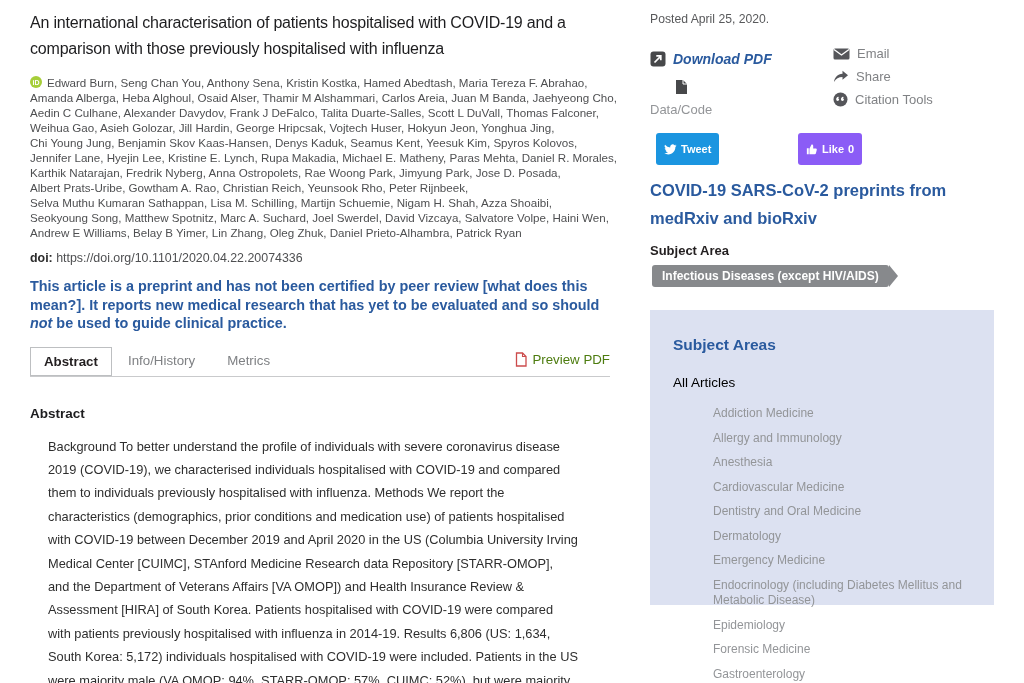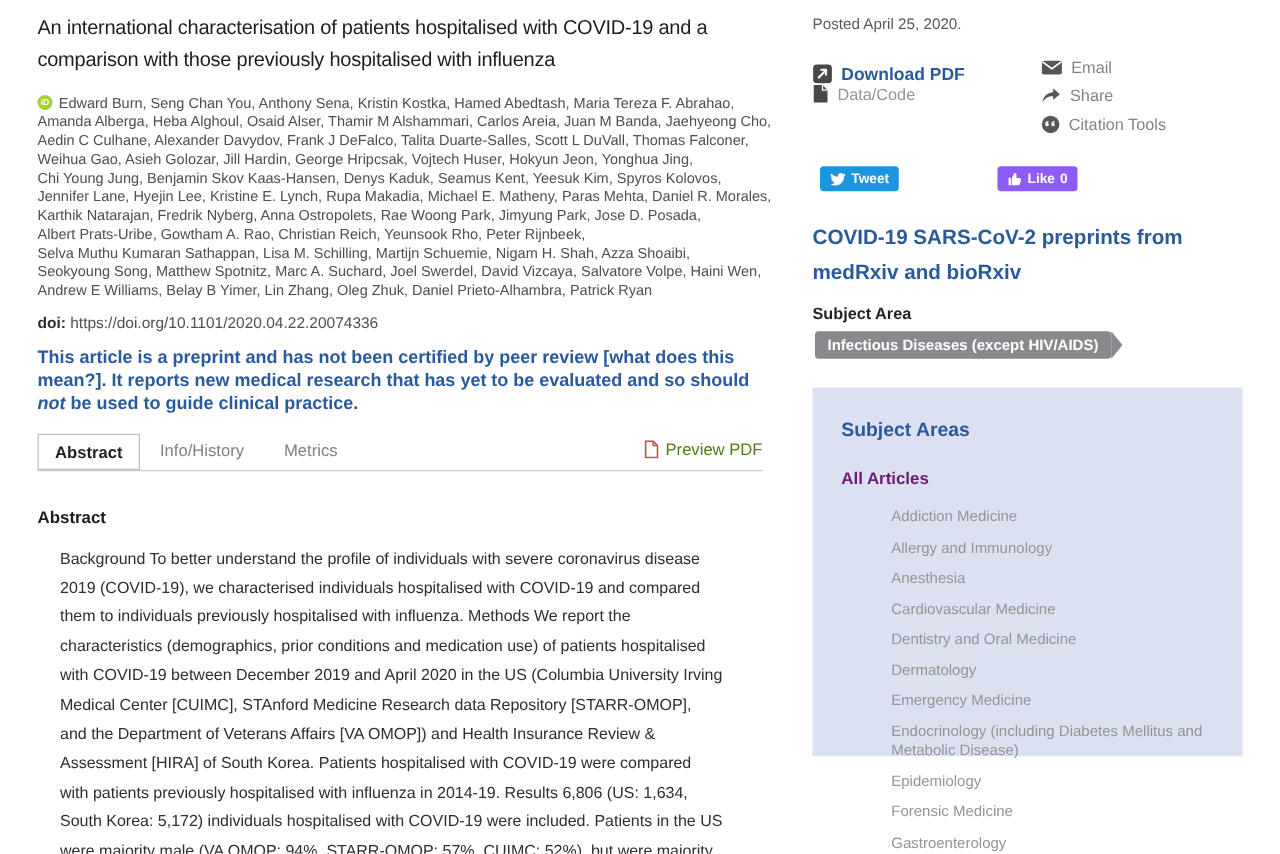--- a/index.html
+++ b/index.html
@@ -46,7 +46,7 @@
   .action { position:absolute; display:flex; align-items:center; gap:7px; cursor:pointer; }
   .action .lbl { font-size:13px; color:#939598; }
   .dl-pdf { left:650px; top:51px; }
-  .dl-pdf .lbl { font-size:14px; font-weight:bold; color:#2a5a9e; }
+  .dl-pdf .lbl { font-size:14px; font-weight:bold; color:#2a5a9e;font-style:italic; }
   .data-code { left:650px; top:67px; }
   .act-email { left:833px; top:46px; }
   .act-share { left:833px; top:69px; }

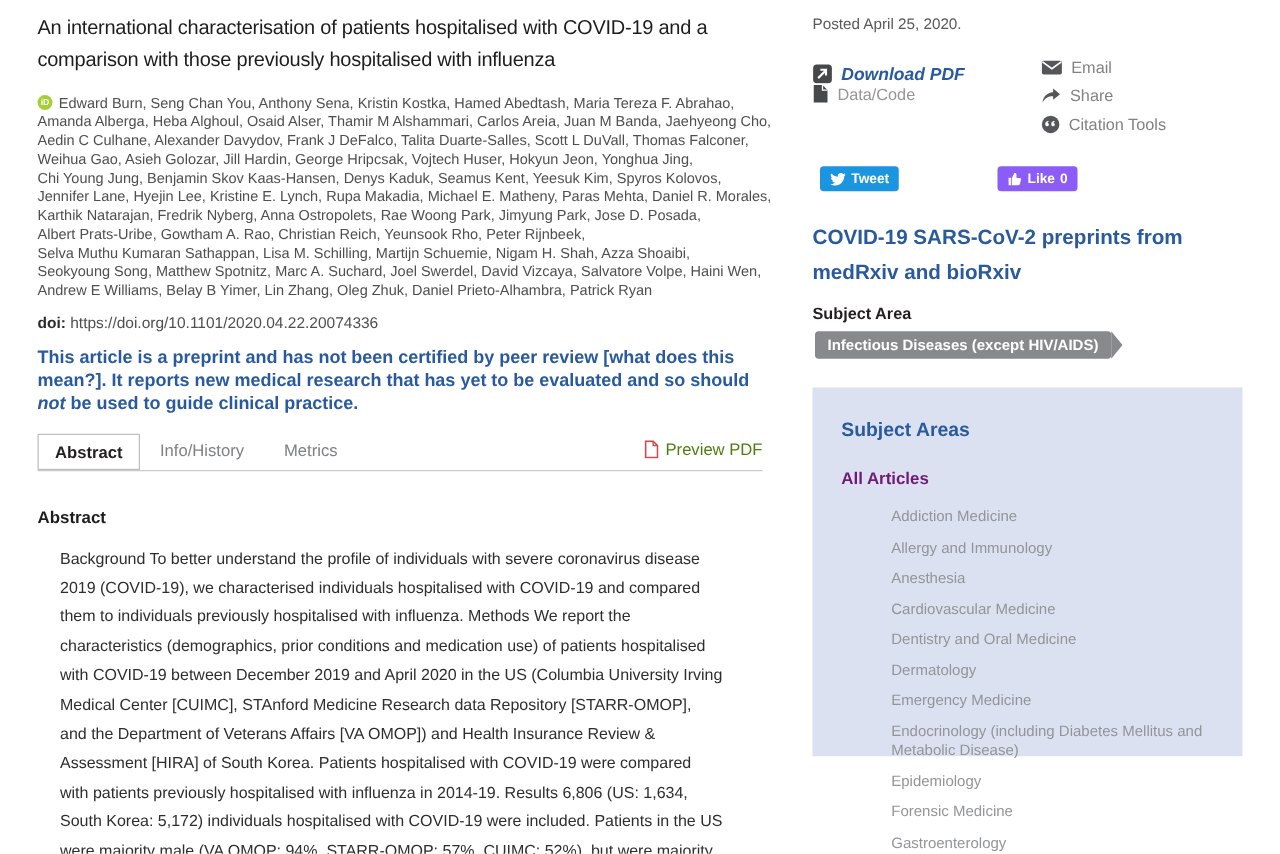--- a/index.html
+++ b/index.html
@@ -47,7 +47,7 @@
   .action .lbl { font-size:13px; color:#939598; }
   .dl-pdf { left:650px; top:51px; }
   .dl-pdf .lbl { font-size:14px; font-weight:bold; color:#2a5a9e;font-style:italic; }
-  .data-code { left:650px; top:67px; }
+  .data-code { left:650px; top:79px;flex-direction:column; }
   .act-email { left:833px; top:46px; }
   .act-share { left:833px; top:69px; }
   .act-cite  { left:833px; top:92px; }

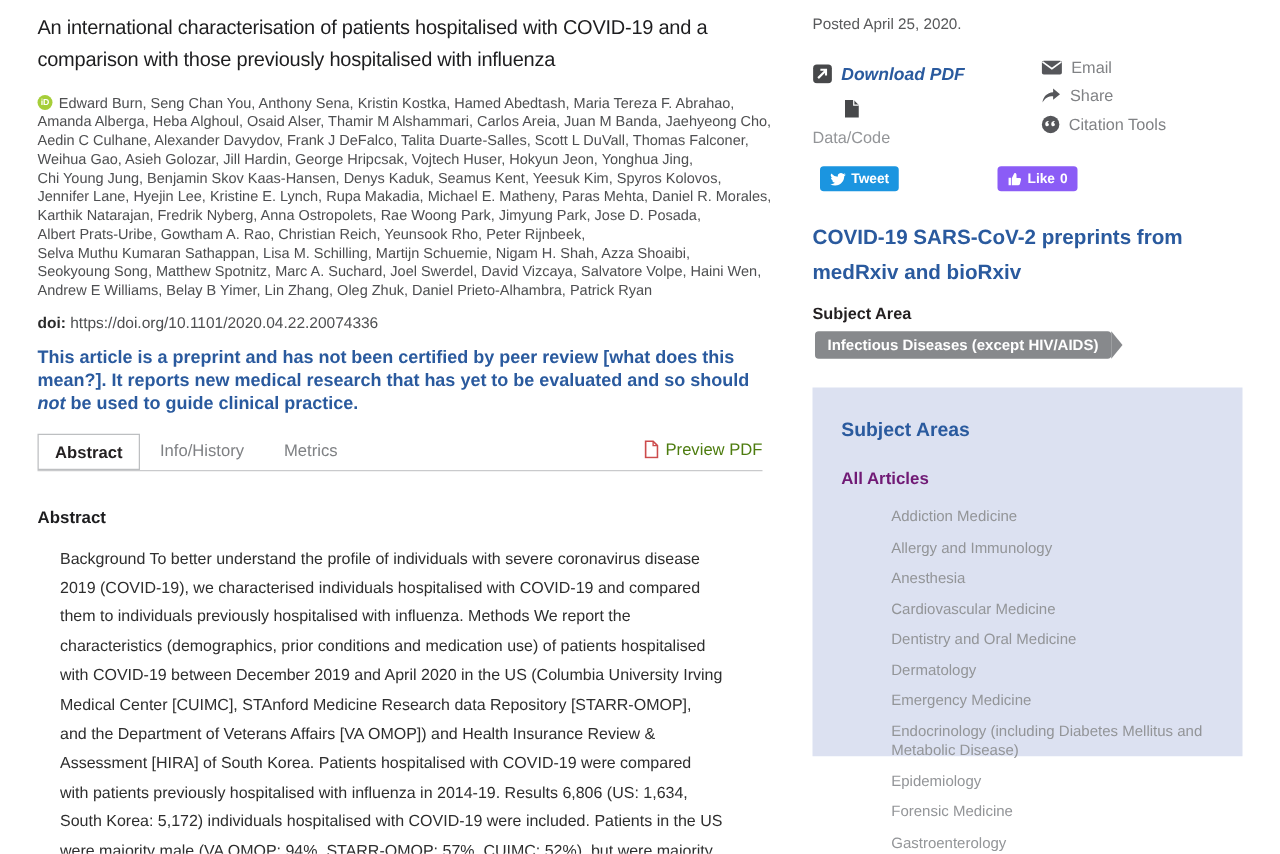--- a/index.html
+++ b/index.html
@@ -53,7 +53,7 @@
   .act-cite  { left:833px; top:92px; }
   .act-email .lbl, .act-share .lbl, .act-cite .lbl { color:#808285; }
 
-  .btn-social { position:absolute; top:133px; height:20px; display:inline-flex; align-items:center; gap:4px;
+  .btn-social { position:absolute; top:133px; height:32px; display:inline-flex; align-items:center; gap:4px;
     border-radius:3px; color:#fff; font-size:11px; font-weight:bold; padding:0 8px; cursor:pointer; }
   .btn-tweet { left:656px; background:#1b95e0; }
   .btn-like  { left:758px; background:#8b5cf6;margin-left:40px; }

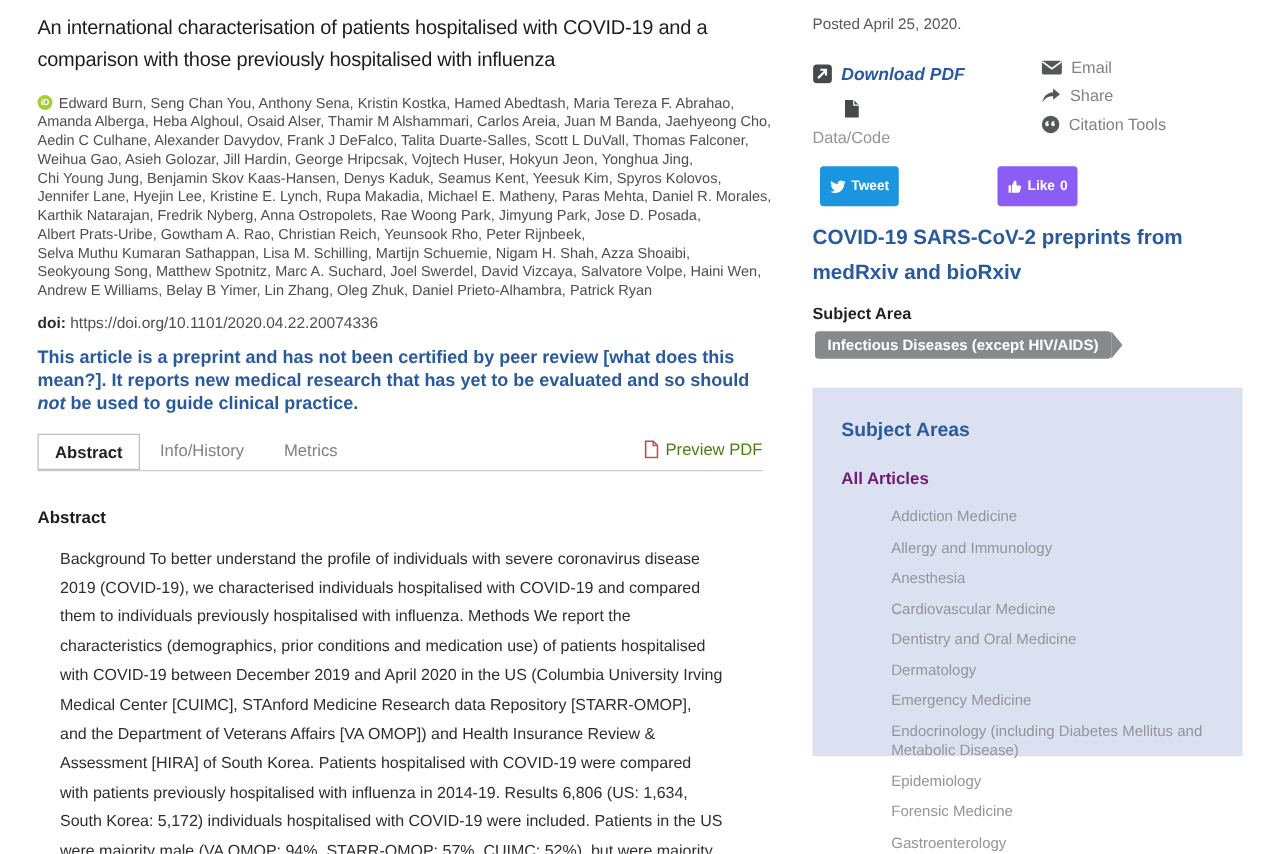--- a/index.html
+++ b/index.html
@@ -70,7 +70,7 @@
 
   .subject-box { position:absolute; left:650px; top:310px; width:344px; height:295px; background:#dce1f1; padding:26px 0 0 23px; }
   .subject-box .box-heading { font-size:15.5px; font-weight:bold; color:#2a5a9e; }
-  .subject-box .all-articles { margin-top:21px; font-size:13.5px; font-weight:bold; color:#701a75; cursor:pointer; }
+  .subject-box .all-articles { margin-top:21px; font-size:13.5px; font-weight:normal; color:#000000; cursor:pointer; }
   .subject-list { list-style:none; margin-top:16px; padding-left:40px; }
   .subject-list li { font-size:12px; line-height:15.5px; color:#939598; margin-bottom:9px; width:272px; cursor:pointer; }
 

